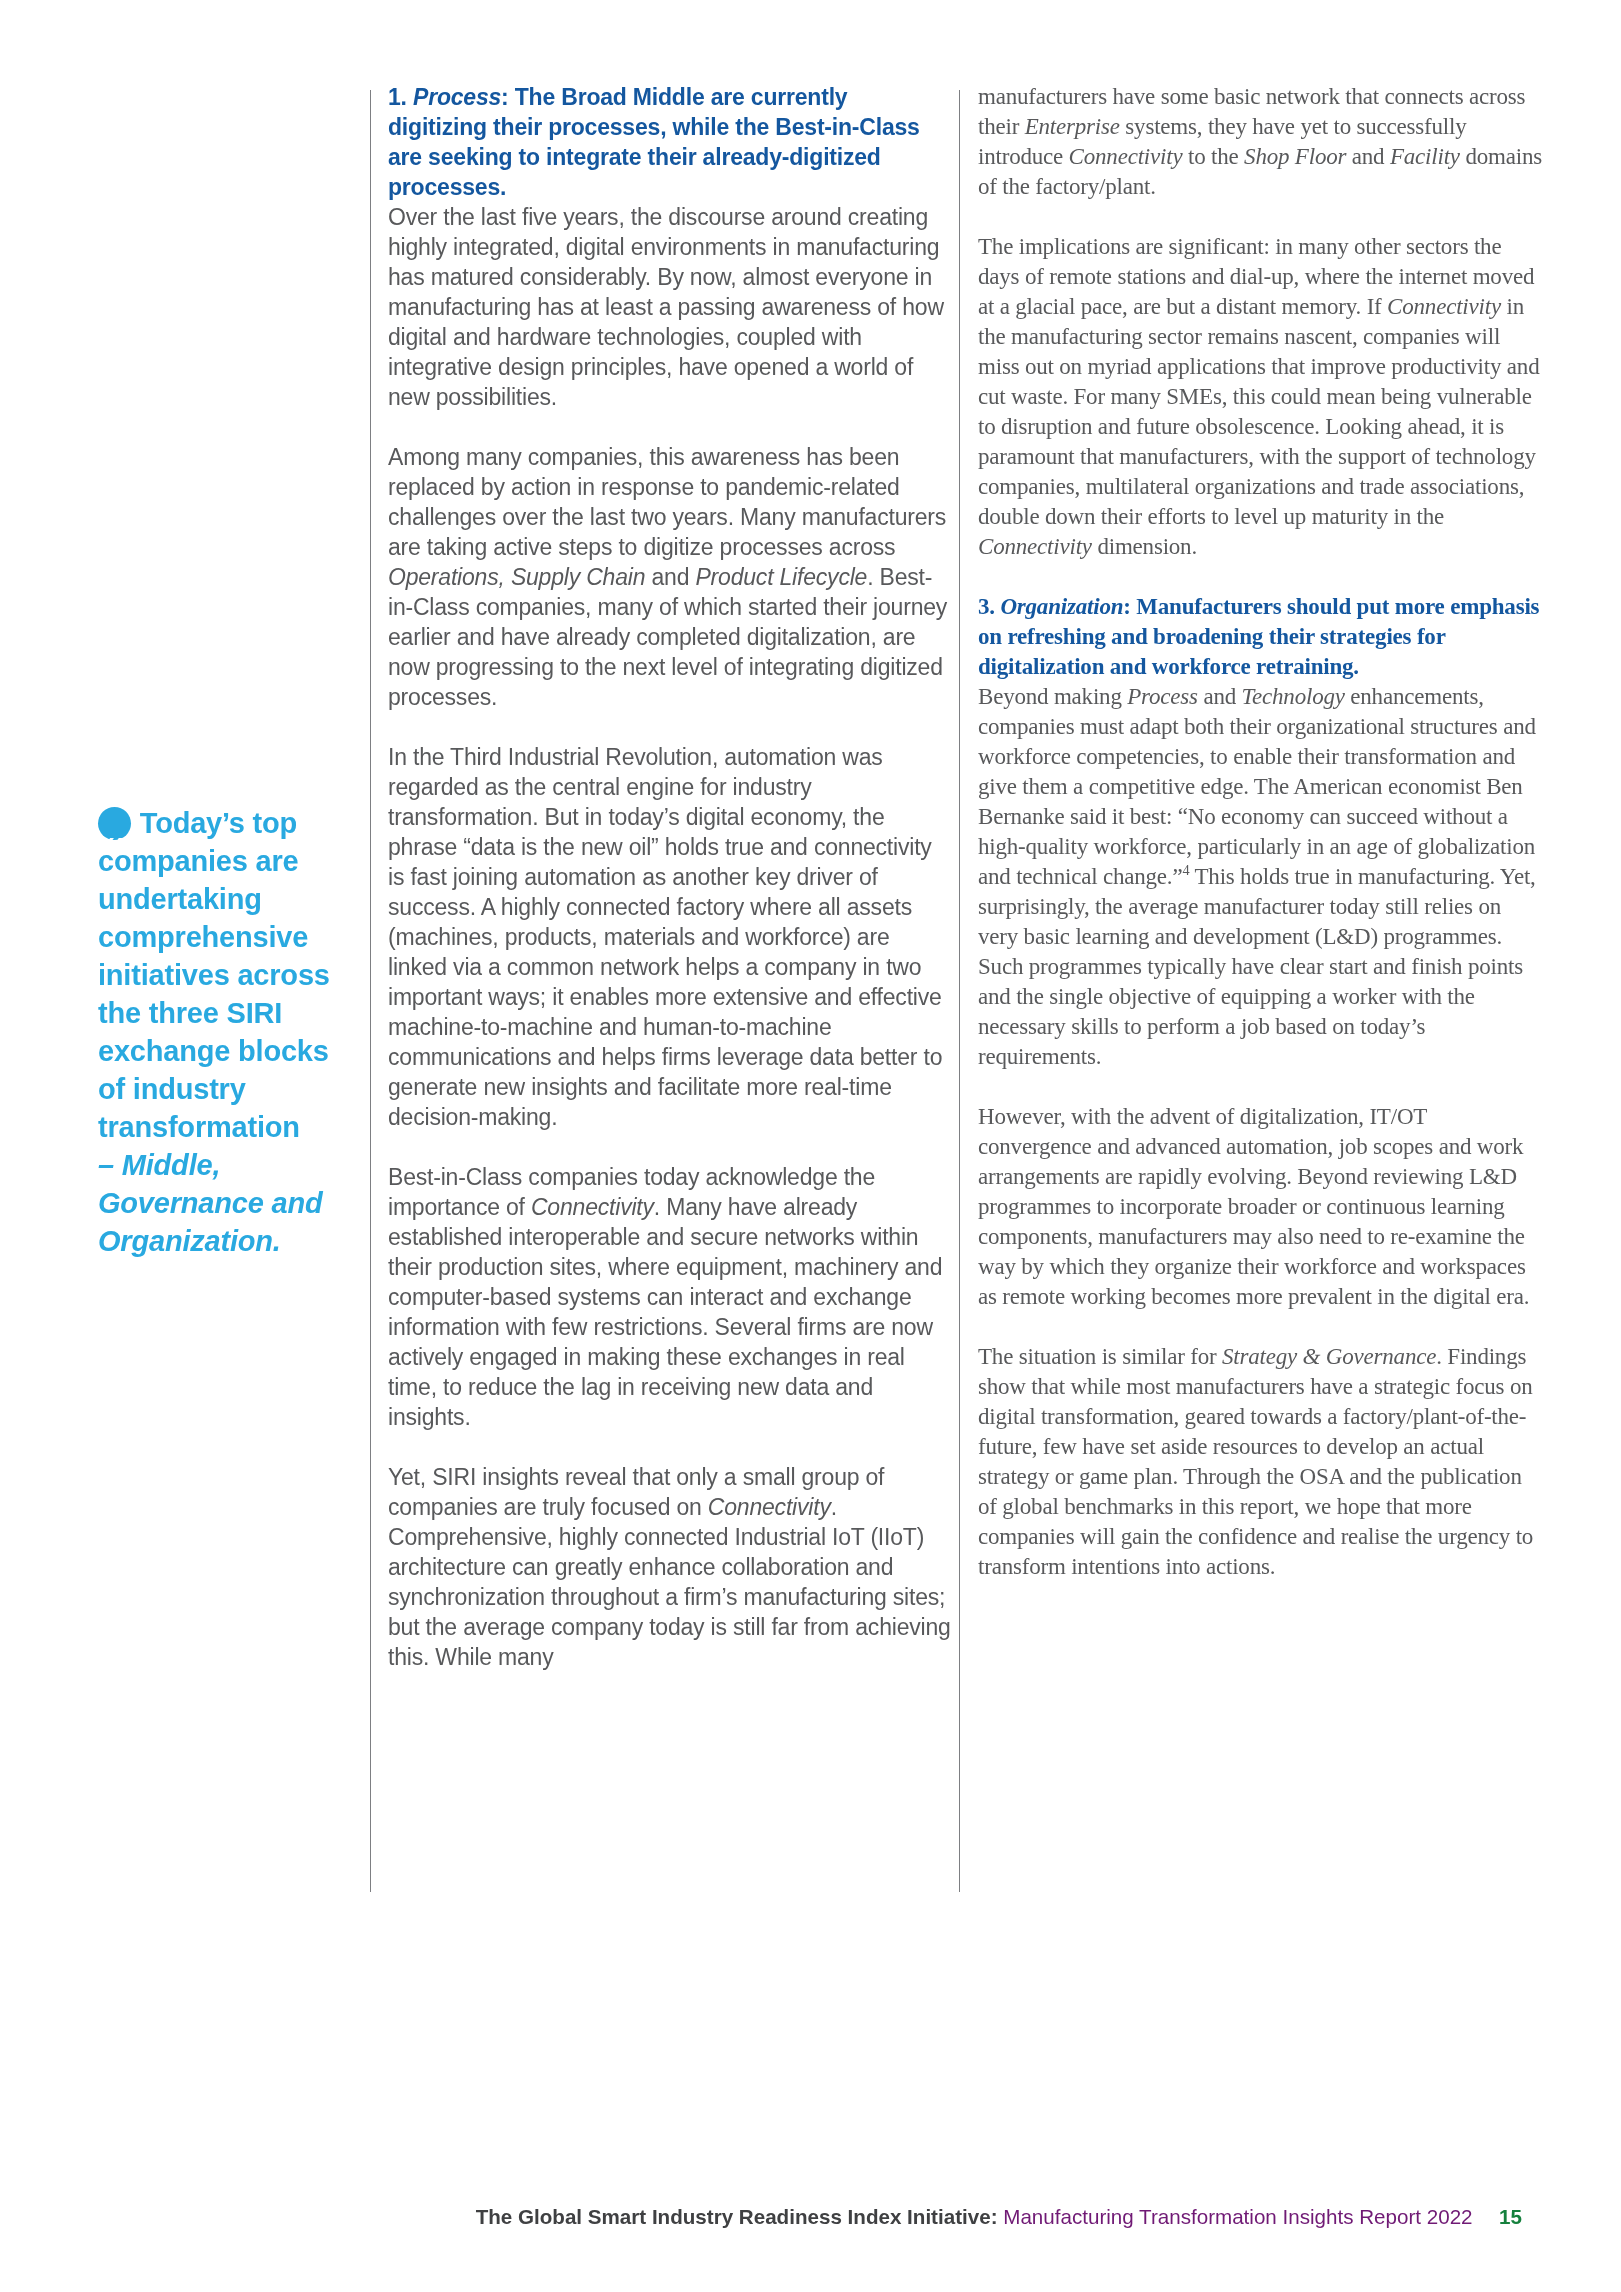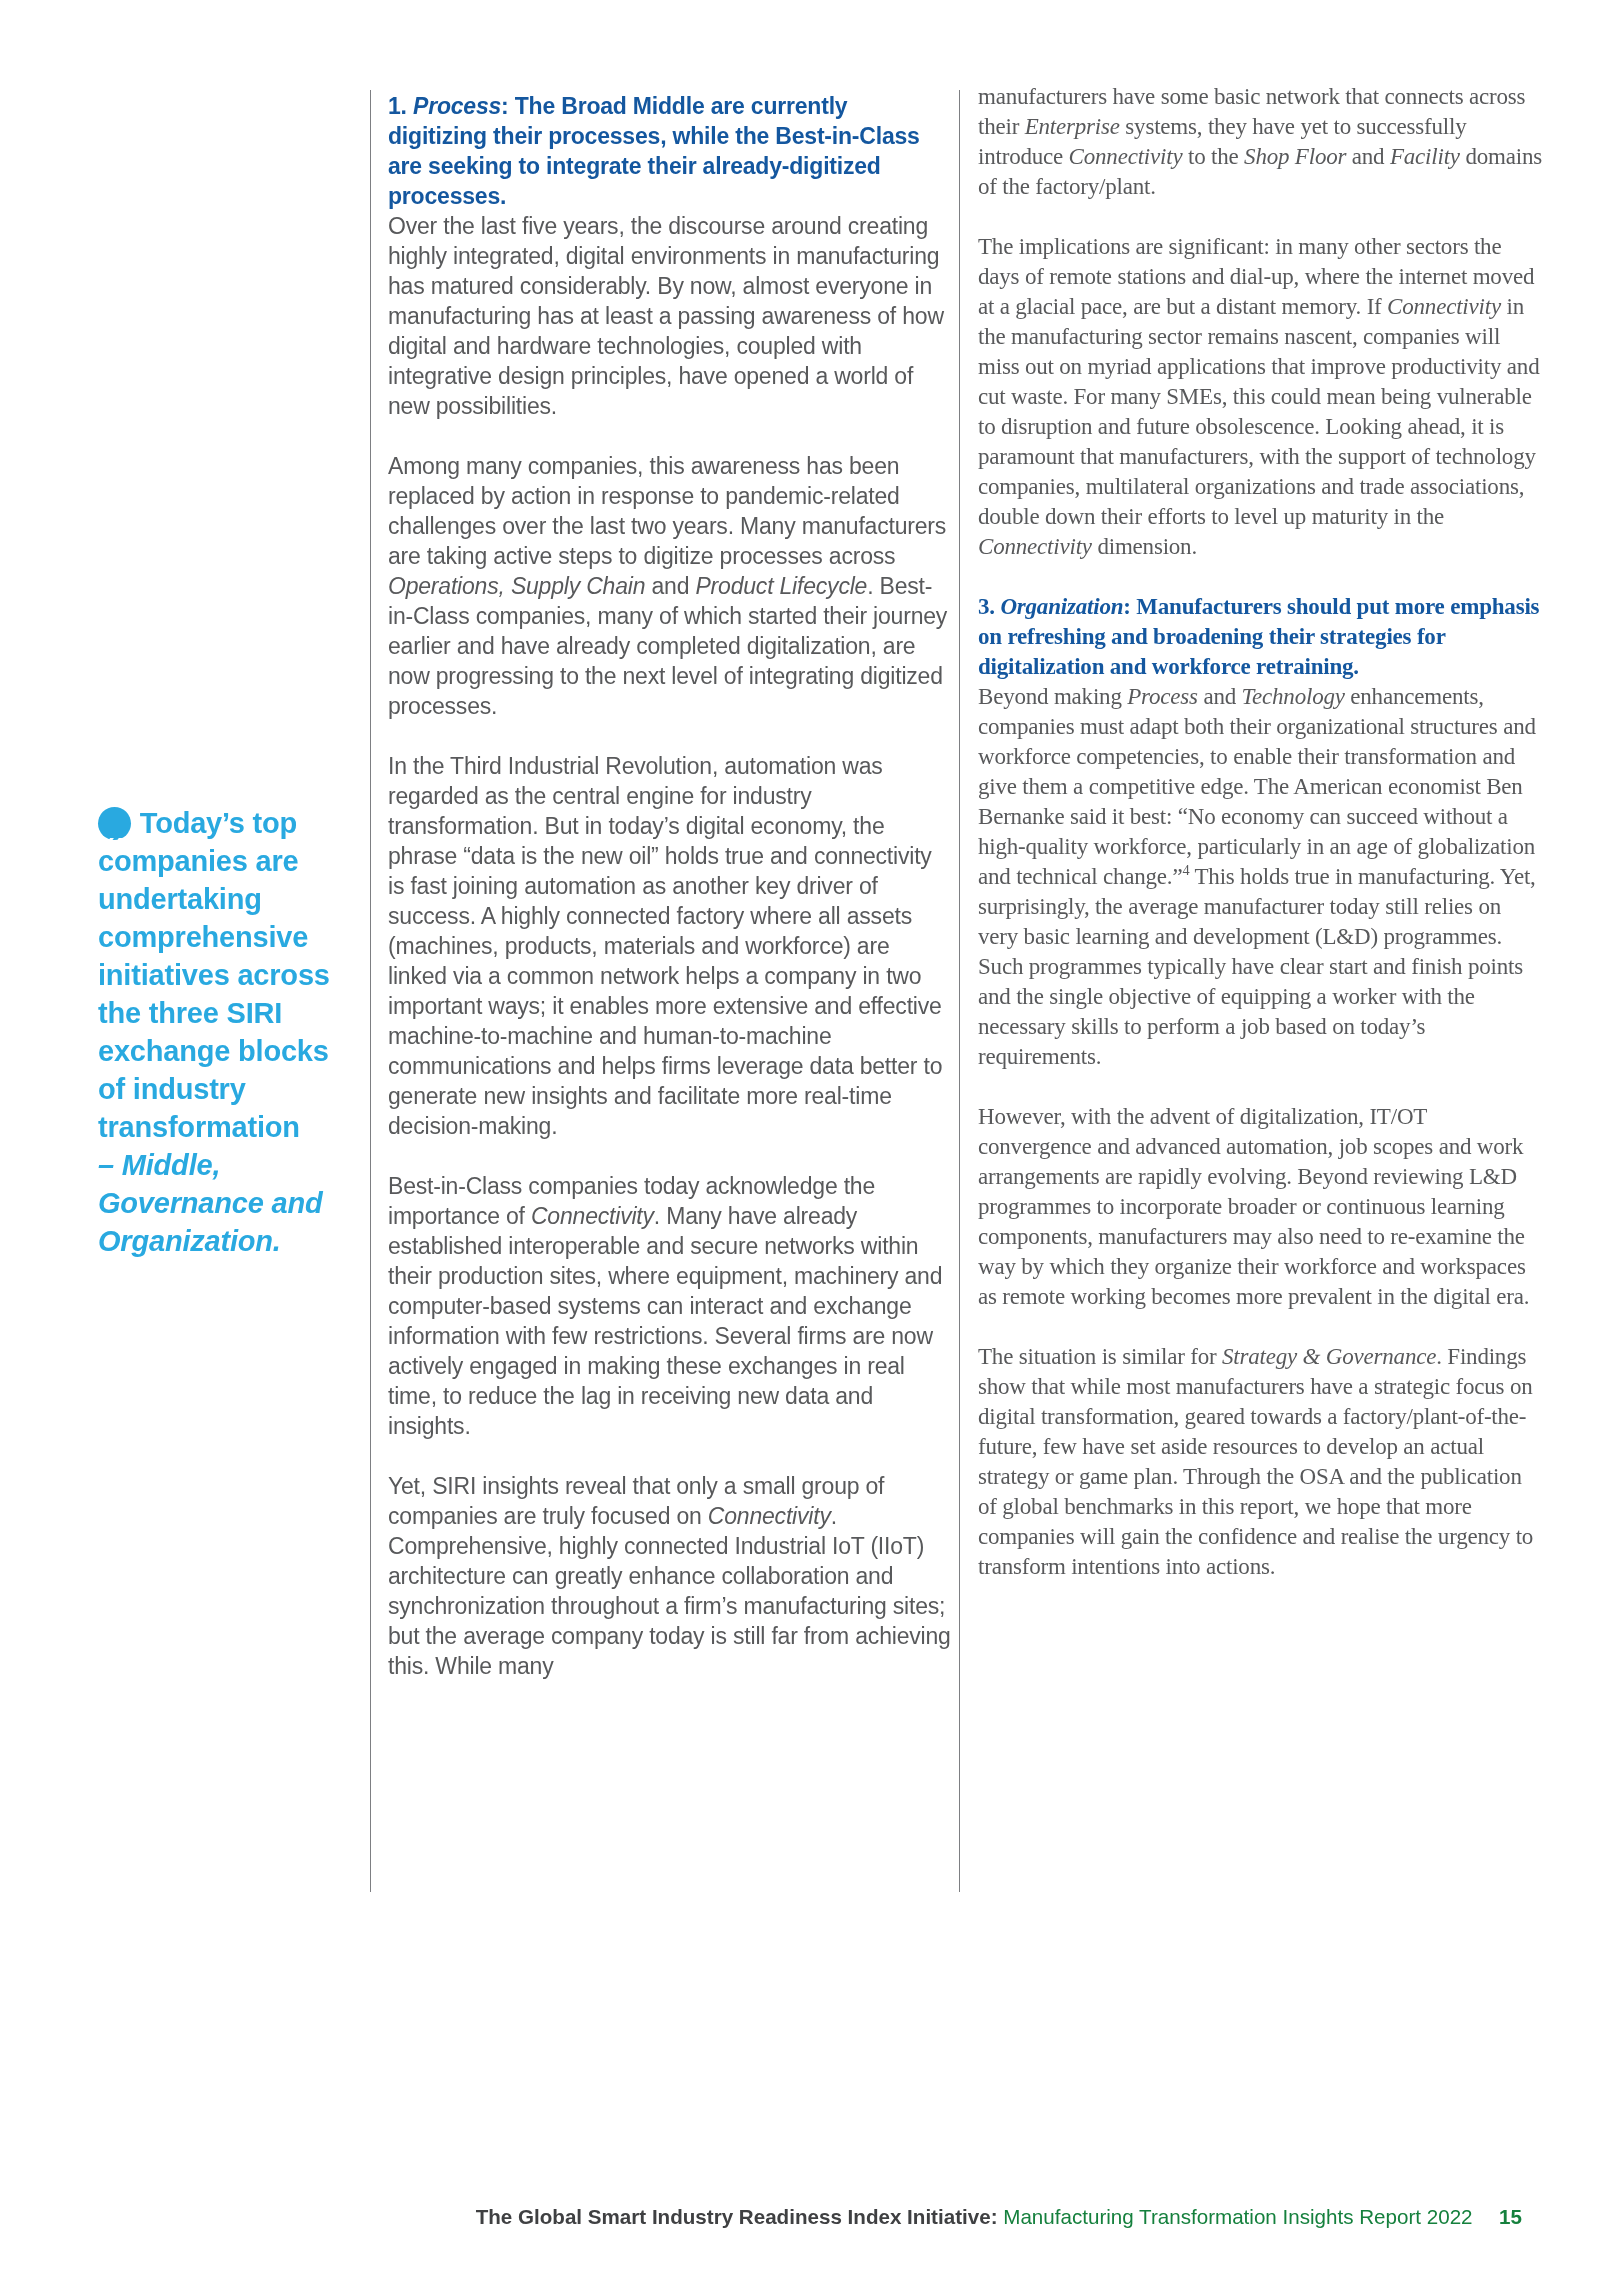--- a/index.html
+++ b/index.html
@@ -21,7 +21,7 @@
     color:#58595b;
     font-size:23px;line-height:30px;letter-spacing:-0.2px;
   }
-  .col.left{left:388px;margin-top:9px;}
+  .col.left{left:388px;}
   .col.right{left:978px;font-family:Liberation Serif, serif;}
   .block{margin:0 0 30px 0;}
   .block.heading{color:#14579f;font-weight:bold;margin-bottom:0;}

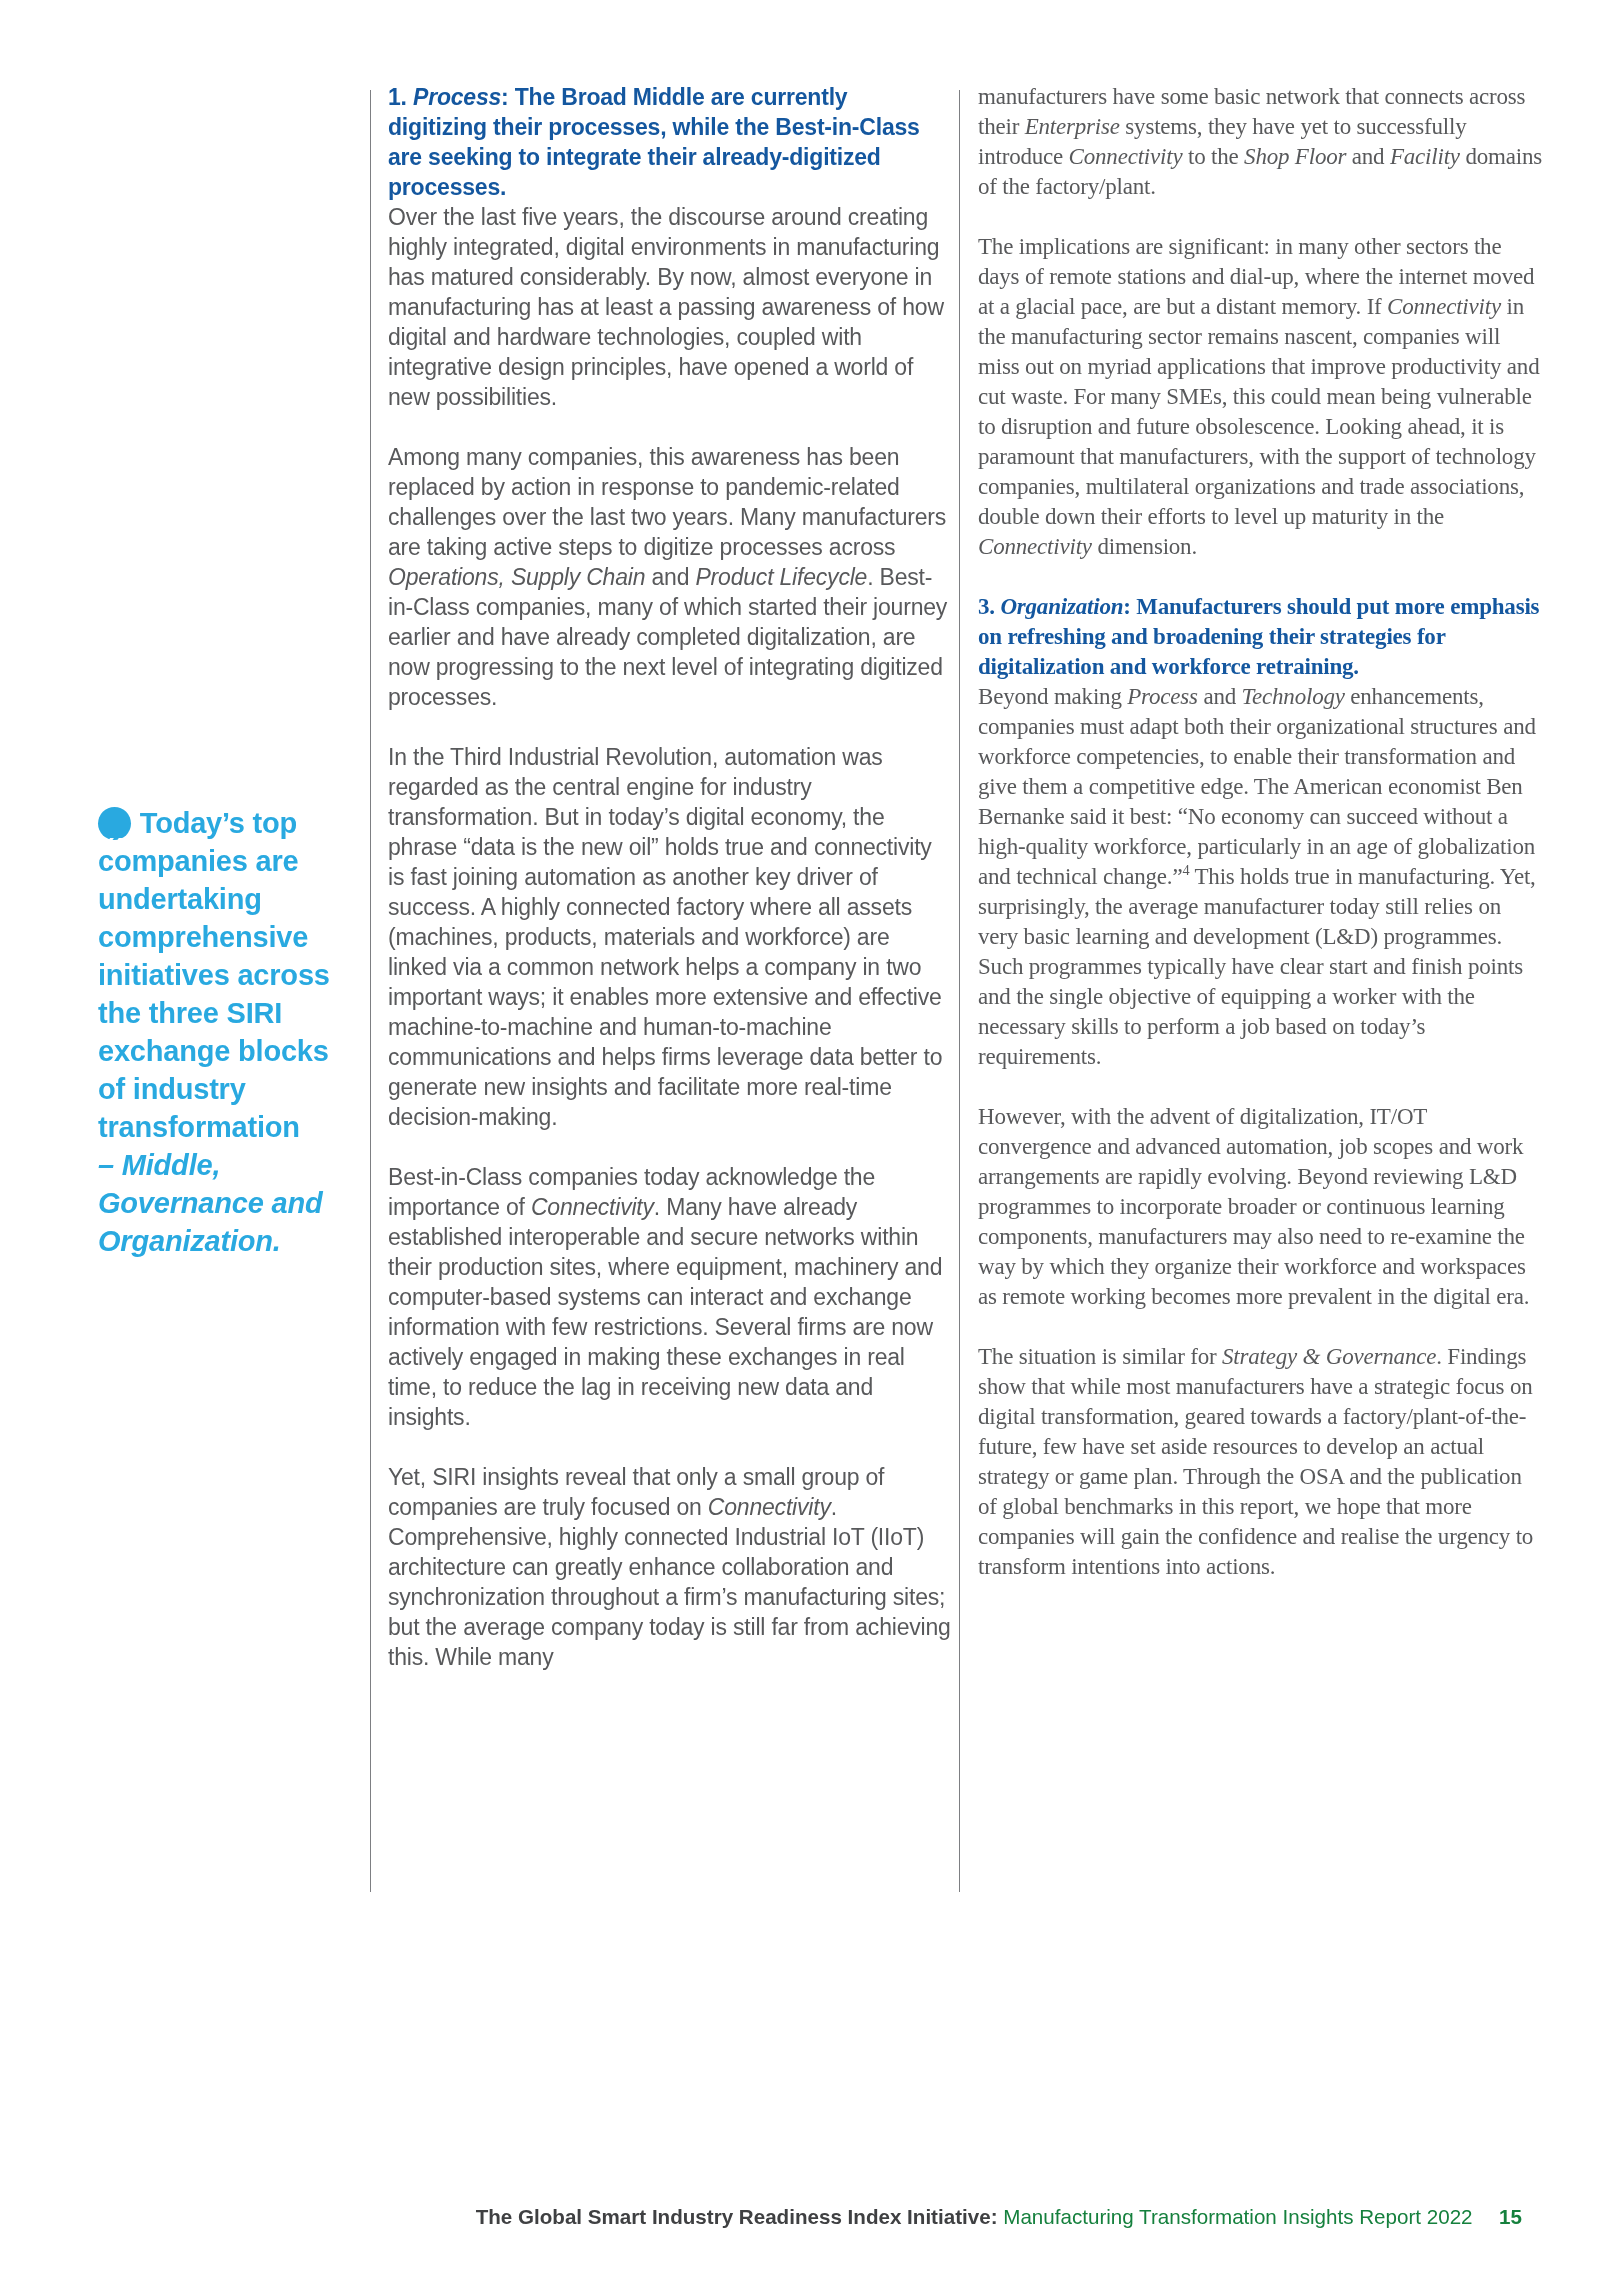--- a/index.html
+++ b/index.html
@@ -48,7 +48,7 @@
     font-size:20.6px;line-height:25.5px;color:#3f4042;white-space:nowrap;
   }
   .footer .bold{font-weight:bold;color:#3f4042;}
-  .footer .muted{font-weight:normal;color:#15803d;}
+  .footer .muted{font-weight:normal;color:#701a75;}
   .footer .pagenum{font-weight:bold;color:#15803d;}
 </style>
 </head>

